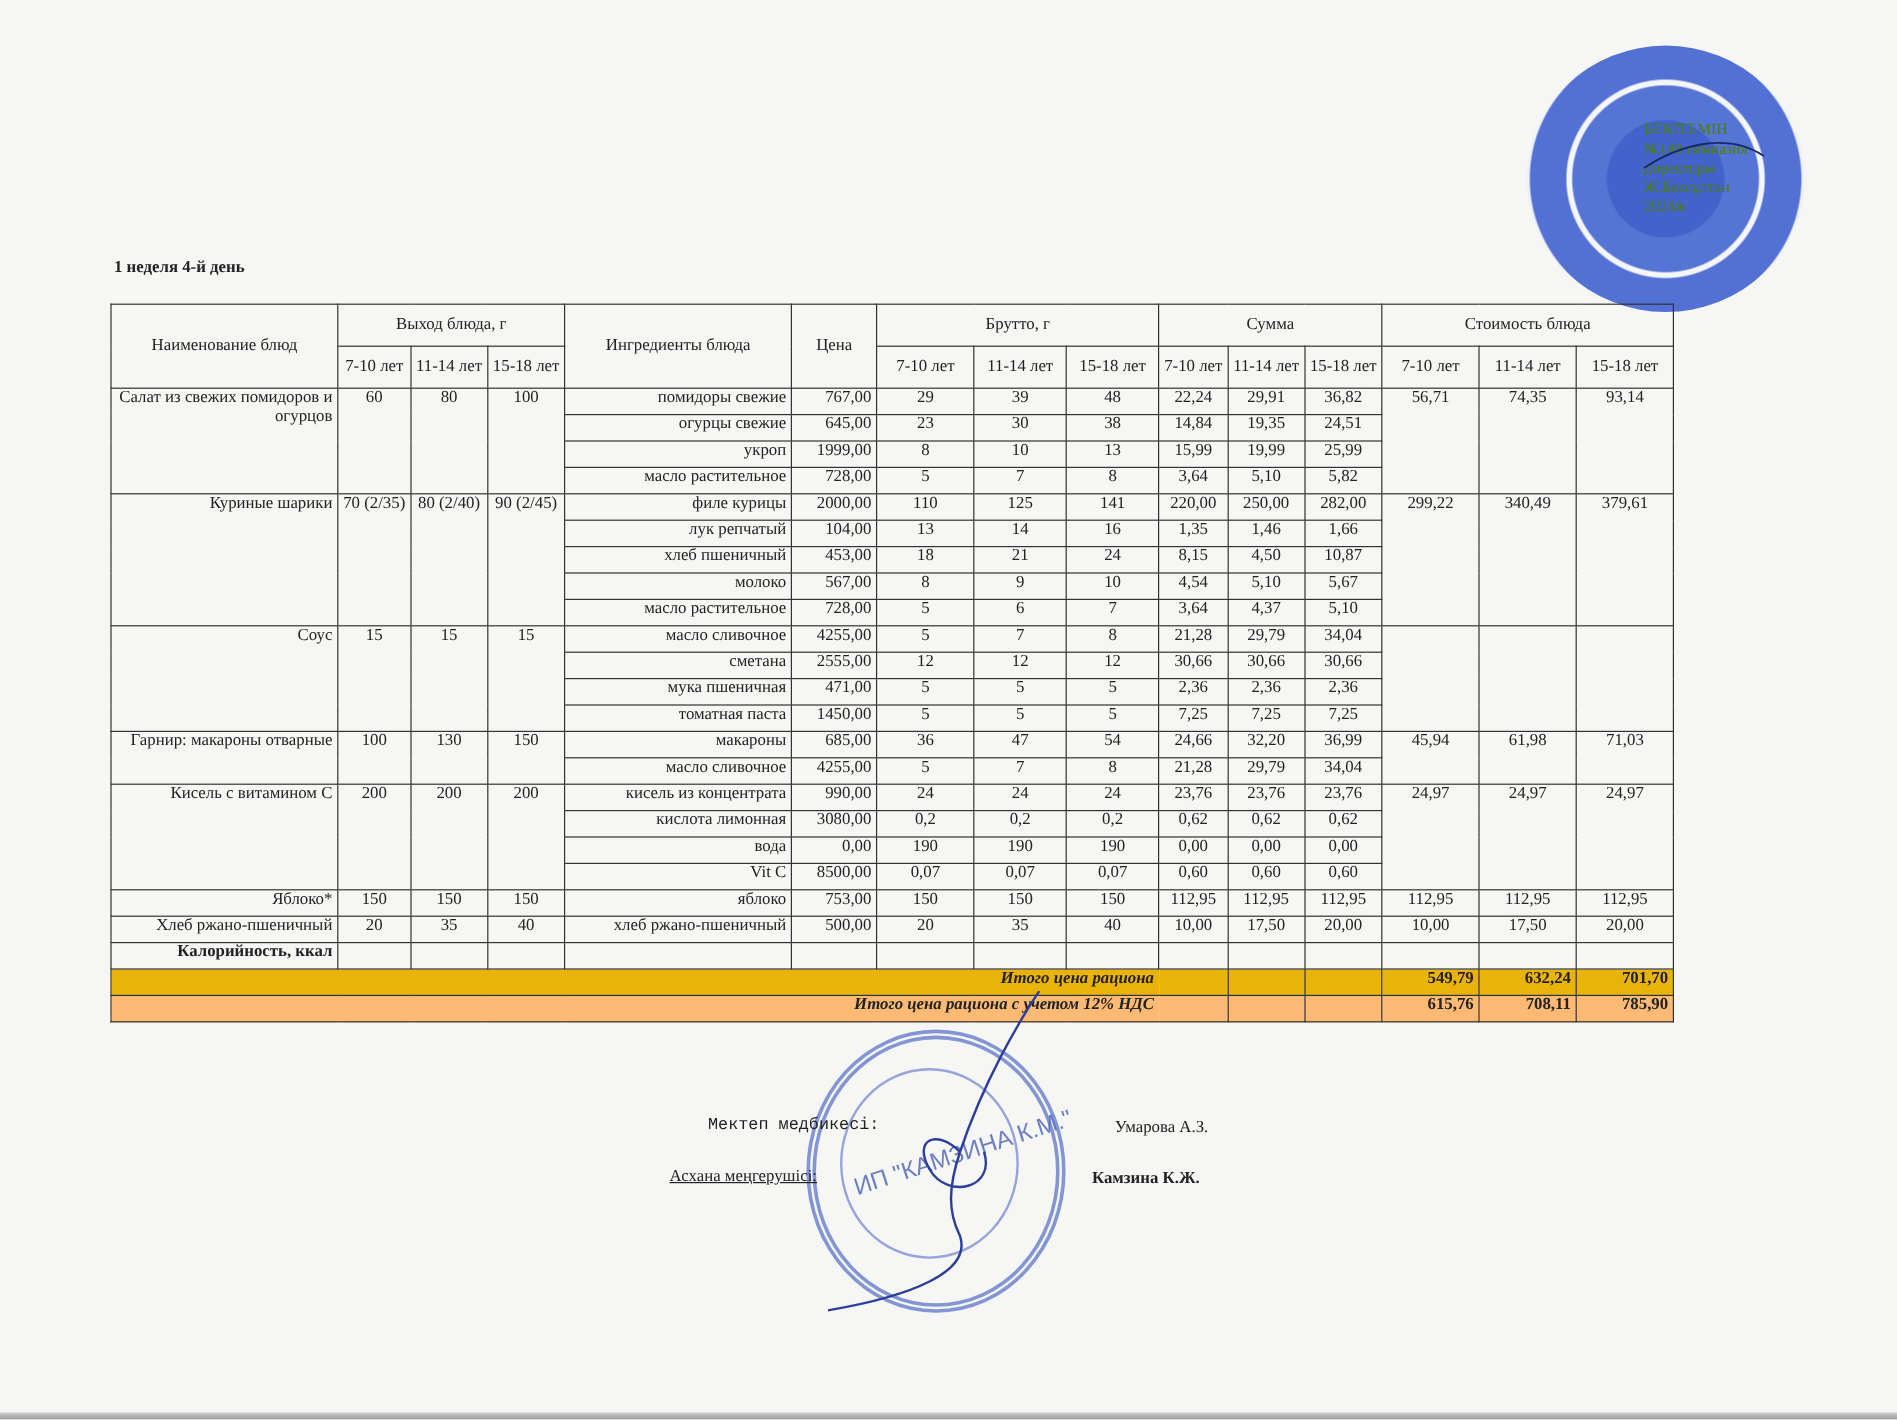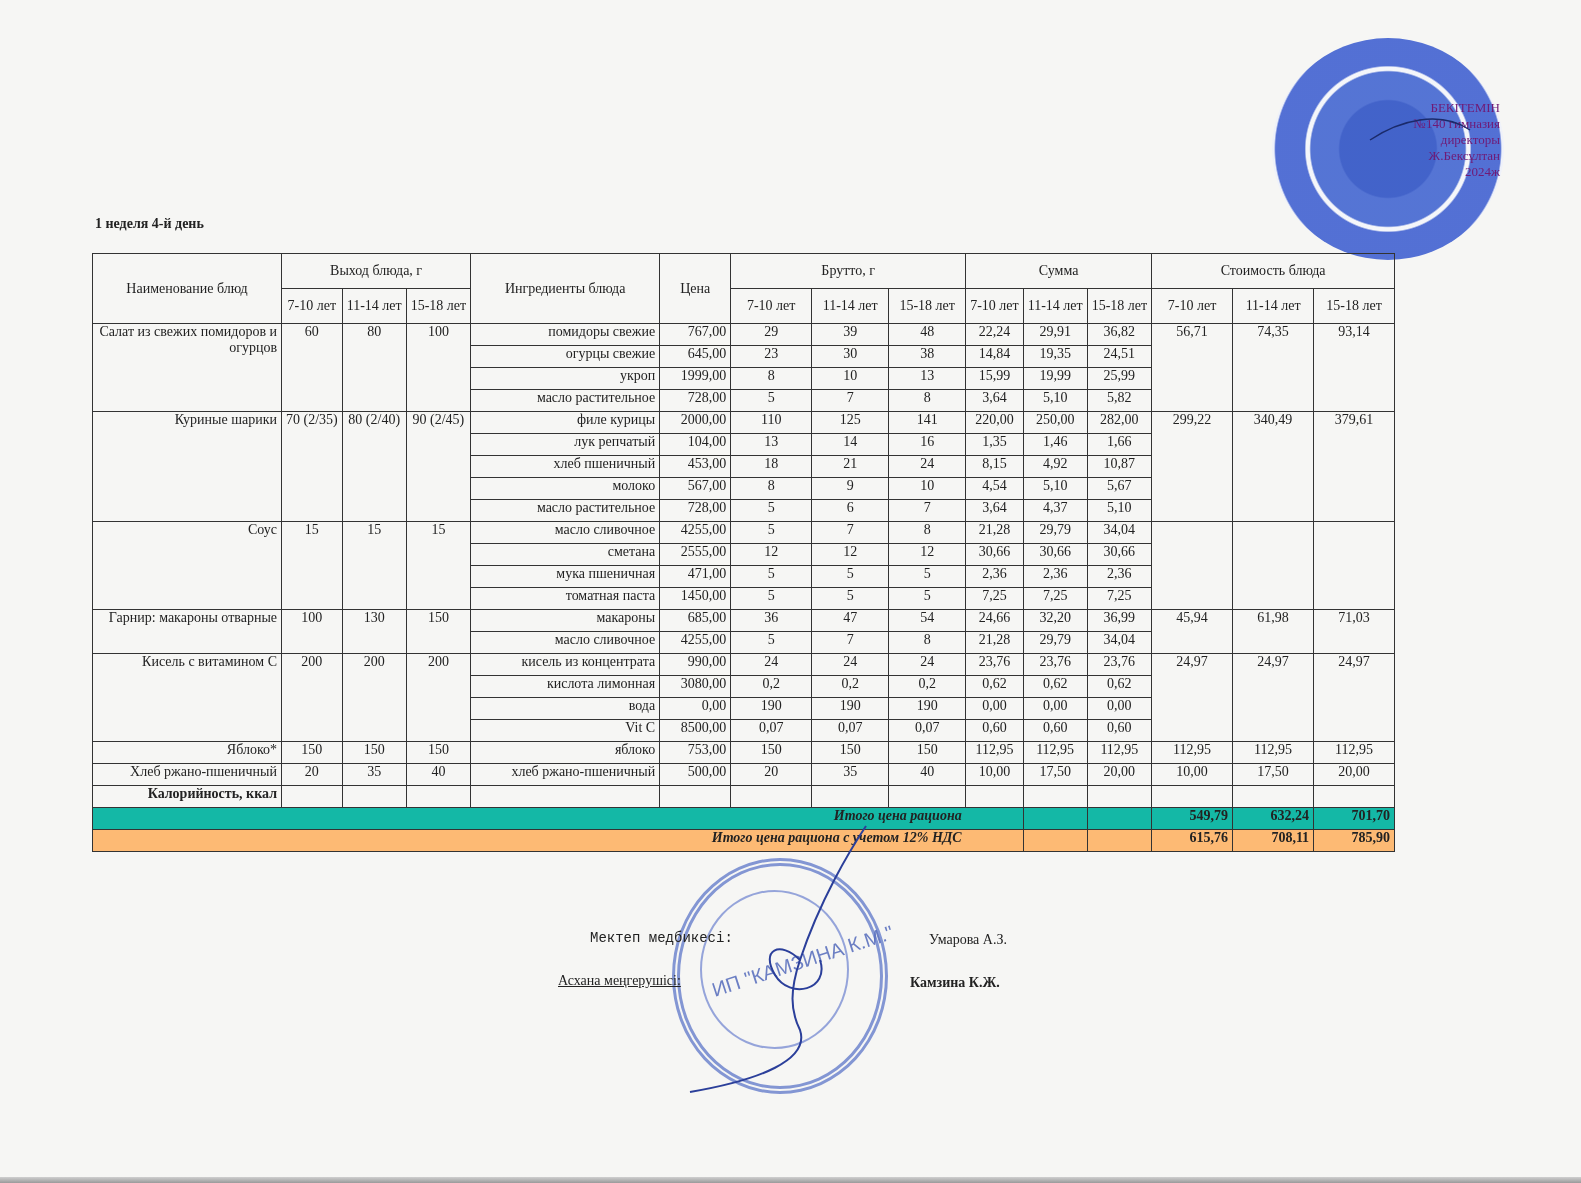--- a/index.html
+++ b/index.html
@@ -21,7 +21,7 @@
   }
   .stamp-top-text {
     position: absolute; left: 1370px; top: 100px; width: 130px;
-    font-size: 13px; line-height: 16px; color: #701a75; text-align: right;
+    font-size: 13px; line-height: 16px; color: #4d7c0f; 
   }
   .day-title {
     position: absolute; left: 95px; top: 216px;

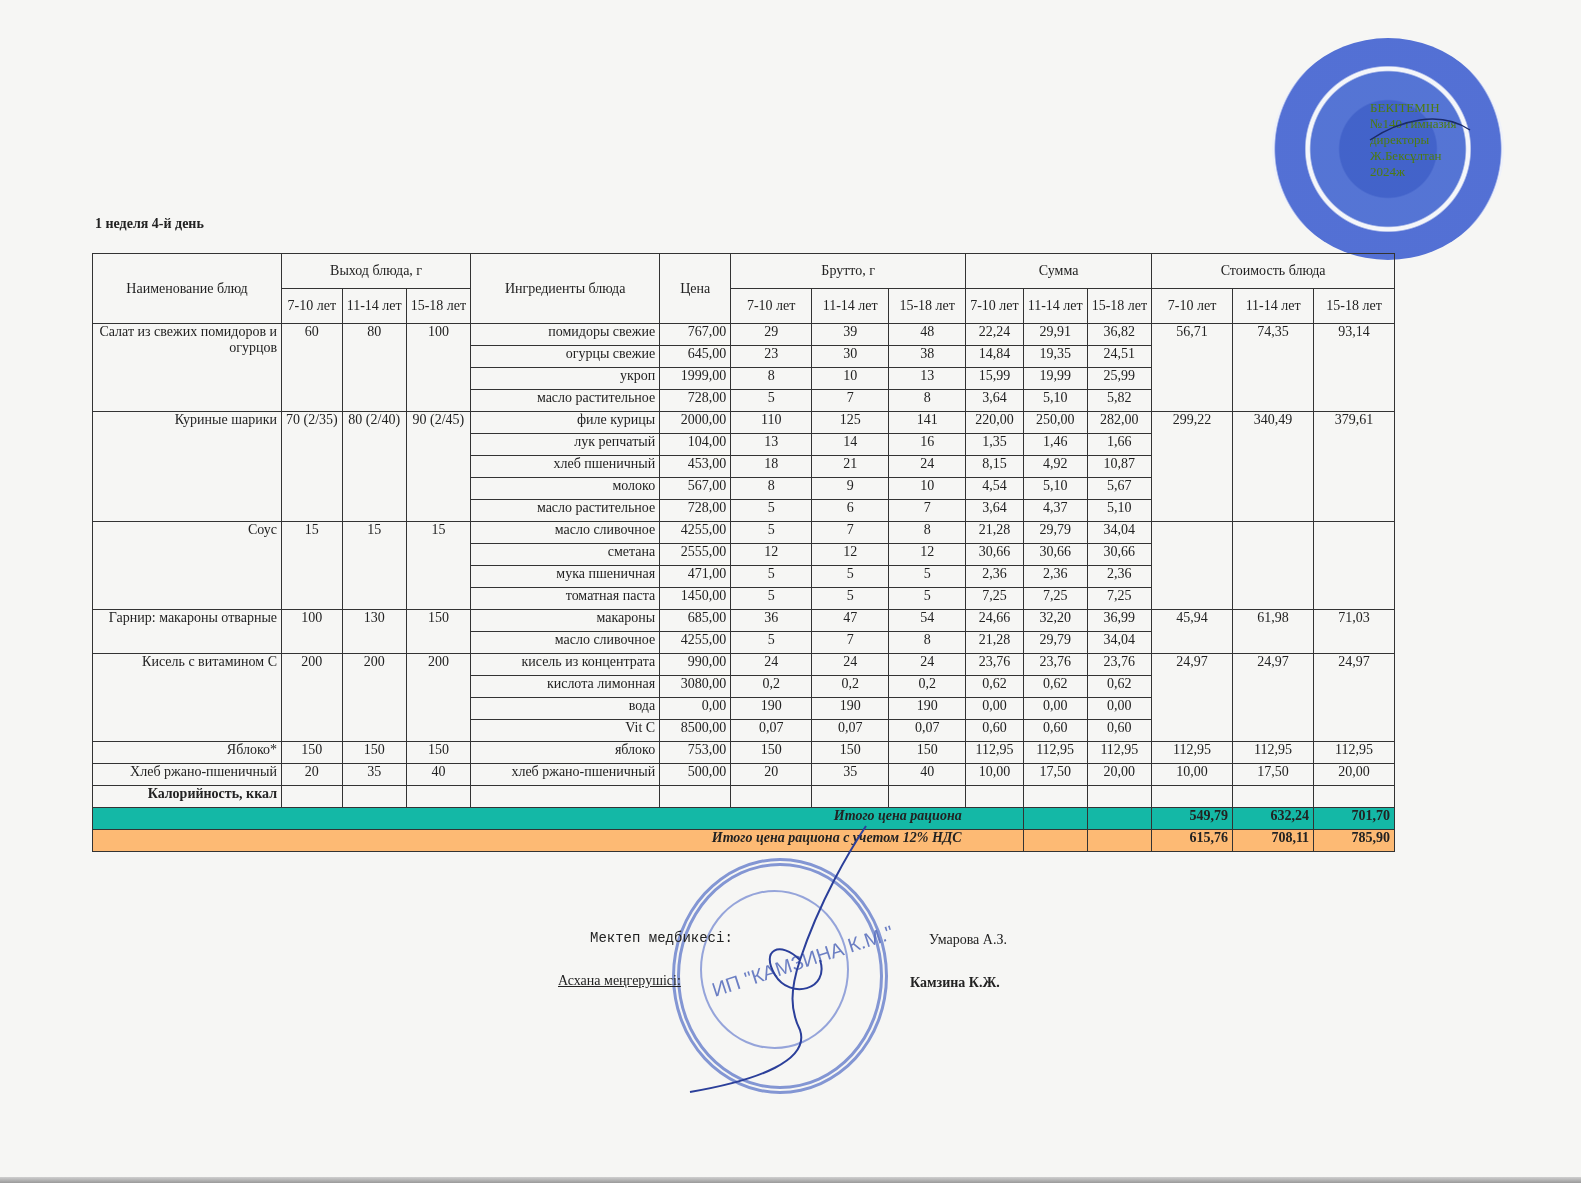--- a/index.html
+++ b/index.html
@@ -180,7 +180,7 @@
         <td class="c">21</td>
         <td class="c">24</td>
         <td class="c">8,15</td>
-        <td class="c">4,92</td>
+        <td class="c">4,50</td>
         <td class="c">10,87</td>
       </tr>
       <tr>

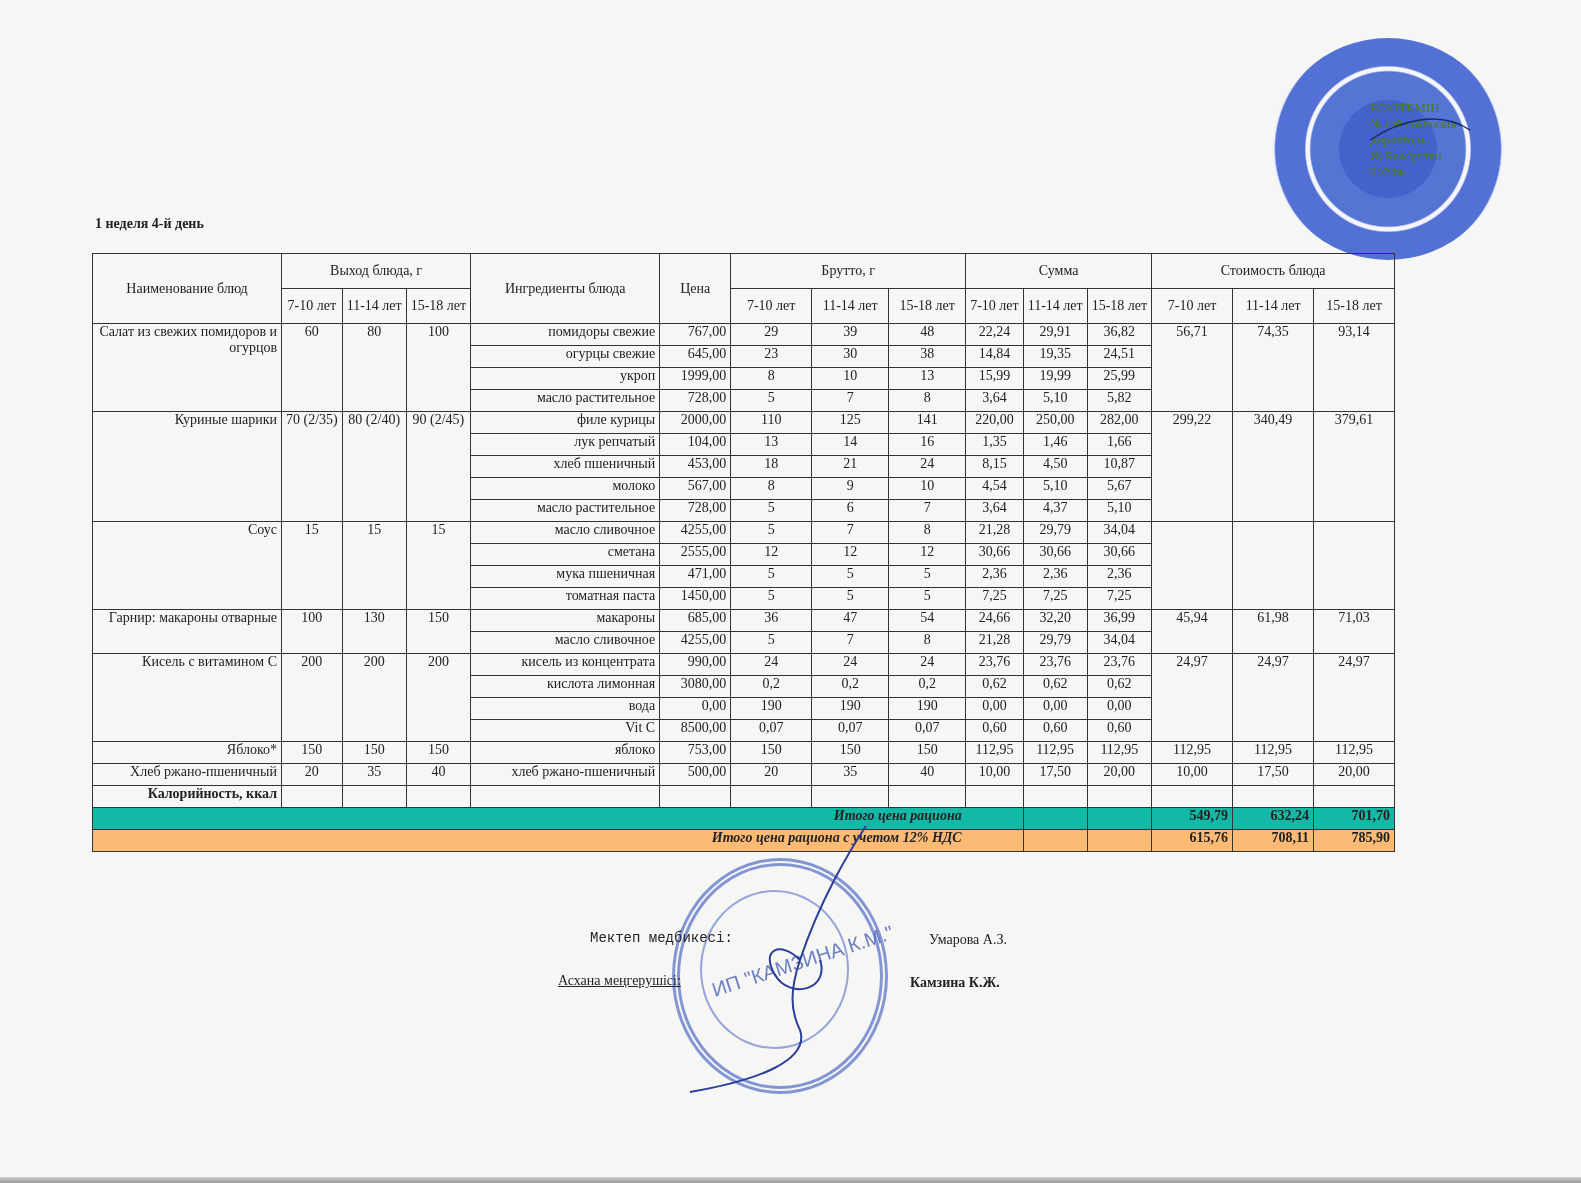--- a/index.html
+++ b/index.html
@@ -43,7 +43,7 @@
   .bold { font-weight: bold; }
   .ital { font-style: italic; font-weight: bold; }
   .shade { background: #fdba74; }
-  .shade-lt { background: #14b8a6; margin-left: 37px; }
+  .shade-lt { background: #eab308; margin-left: 37px; }
   .sig-label { position: absolute; font-size: 14px; }
   .stamp-bottom {
     position: absolute; left: 672px; top: 858px; width: 200px; height: 220px;

